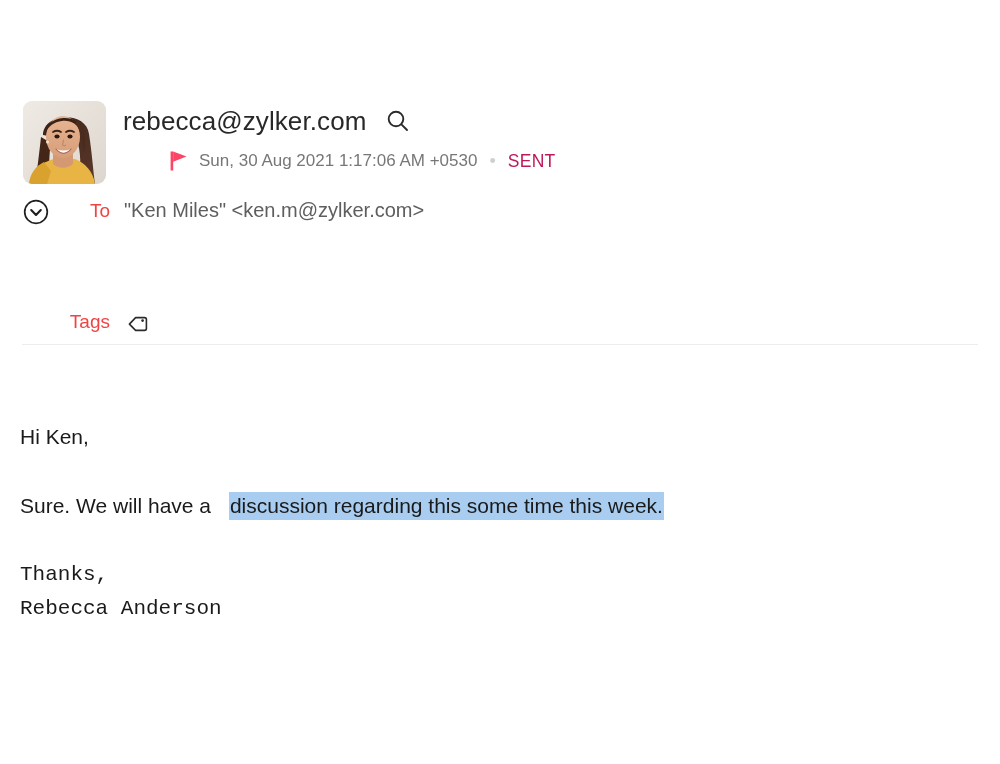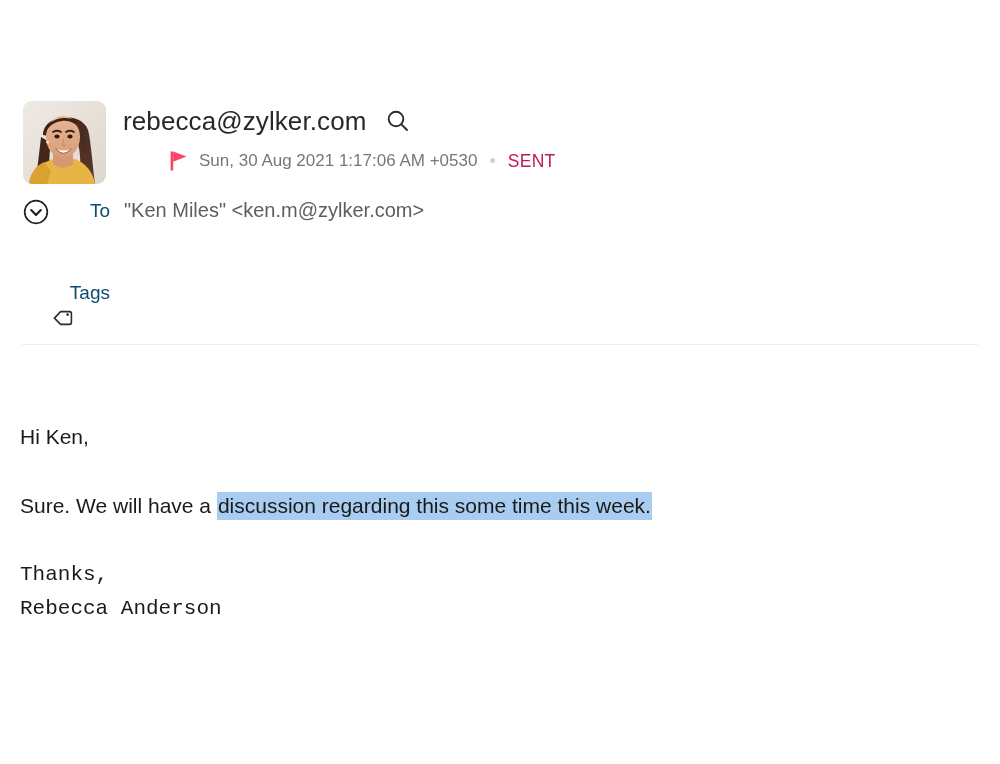--- a/index.html
+++ b/index.html
@@ -123,7 +123,7 @@
     width: 110px;
     text-align: right;
     font-size: 19px;
-    color: #0c4a6e;
+    color: #ef4444;
     line-height: 26px;
     white-space: nowrap;
   }

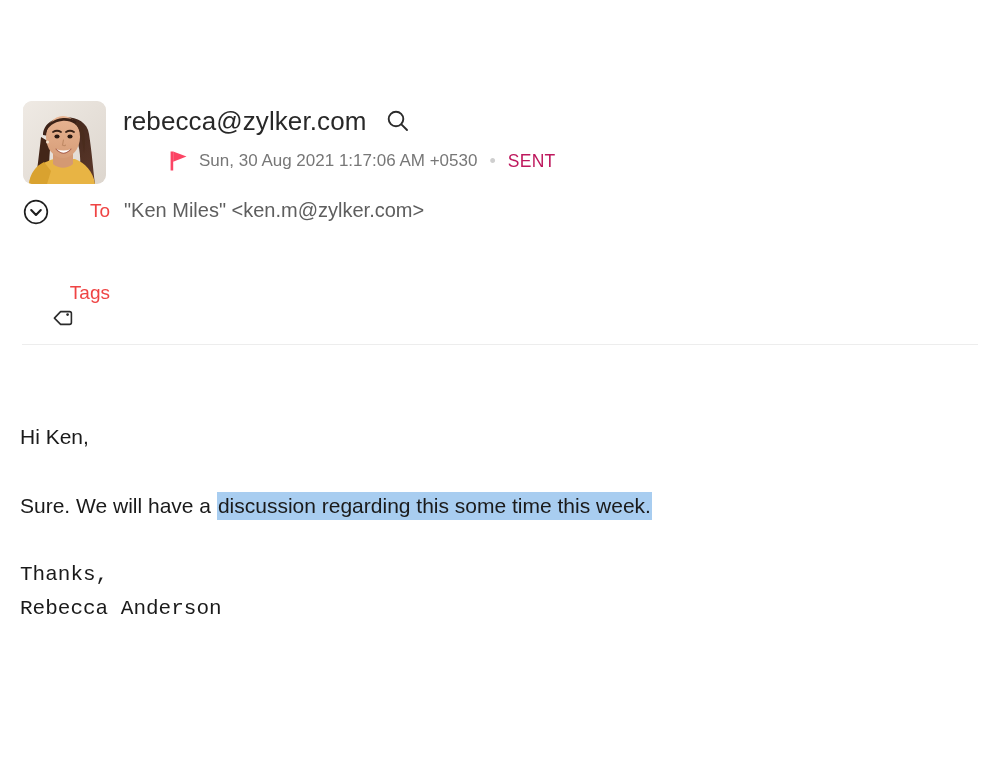--- a/index.html
+++ b/index.html
@@ -117,7 +117,7 @@
   }
   .field-row.to    { top: 197px; }
   .field-row.cc    { top: 245px; }
-  .field-row.tags  { top: 280px; flex-direction: column; }
+  .field-row.tags  { top: 309px; }
 
   .field-label {
     width: 110px;

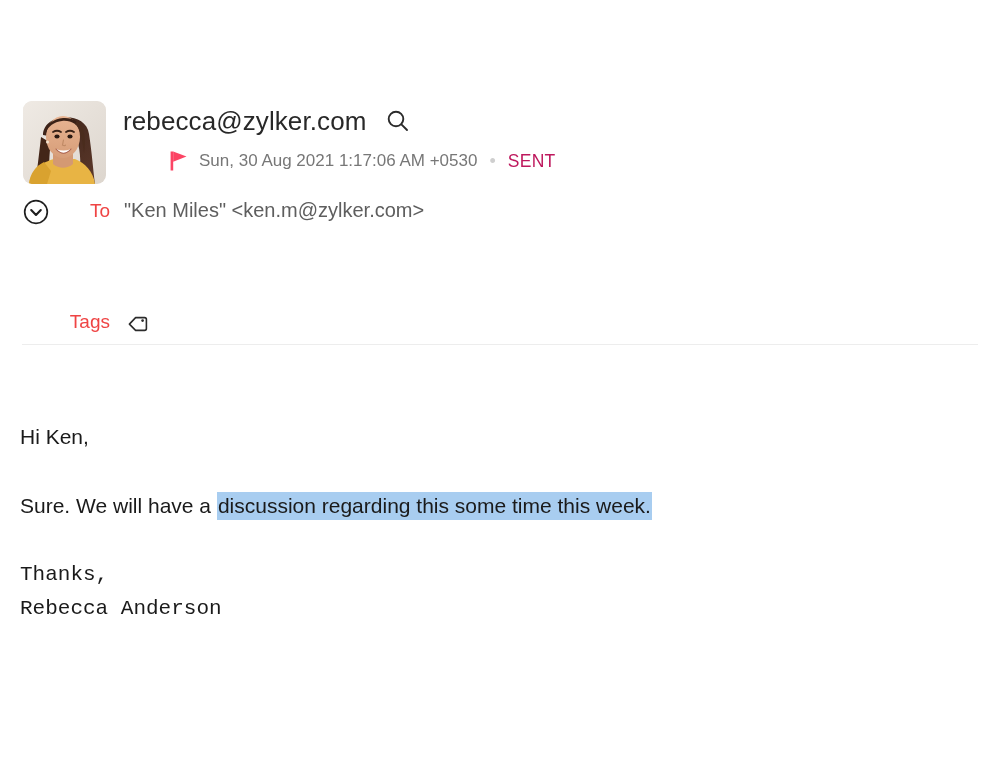--- a/index.html
+++ b/index.html
@@ -171,6 +171,7 @@
     background: #a8cdf0;
     color: #1a1a1a;
     padding: 2px 1px 3px 1px;
+    margin-left: 12px;
   }
 </style>
 </head>

